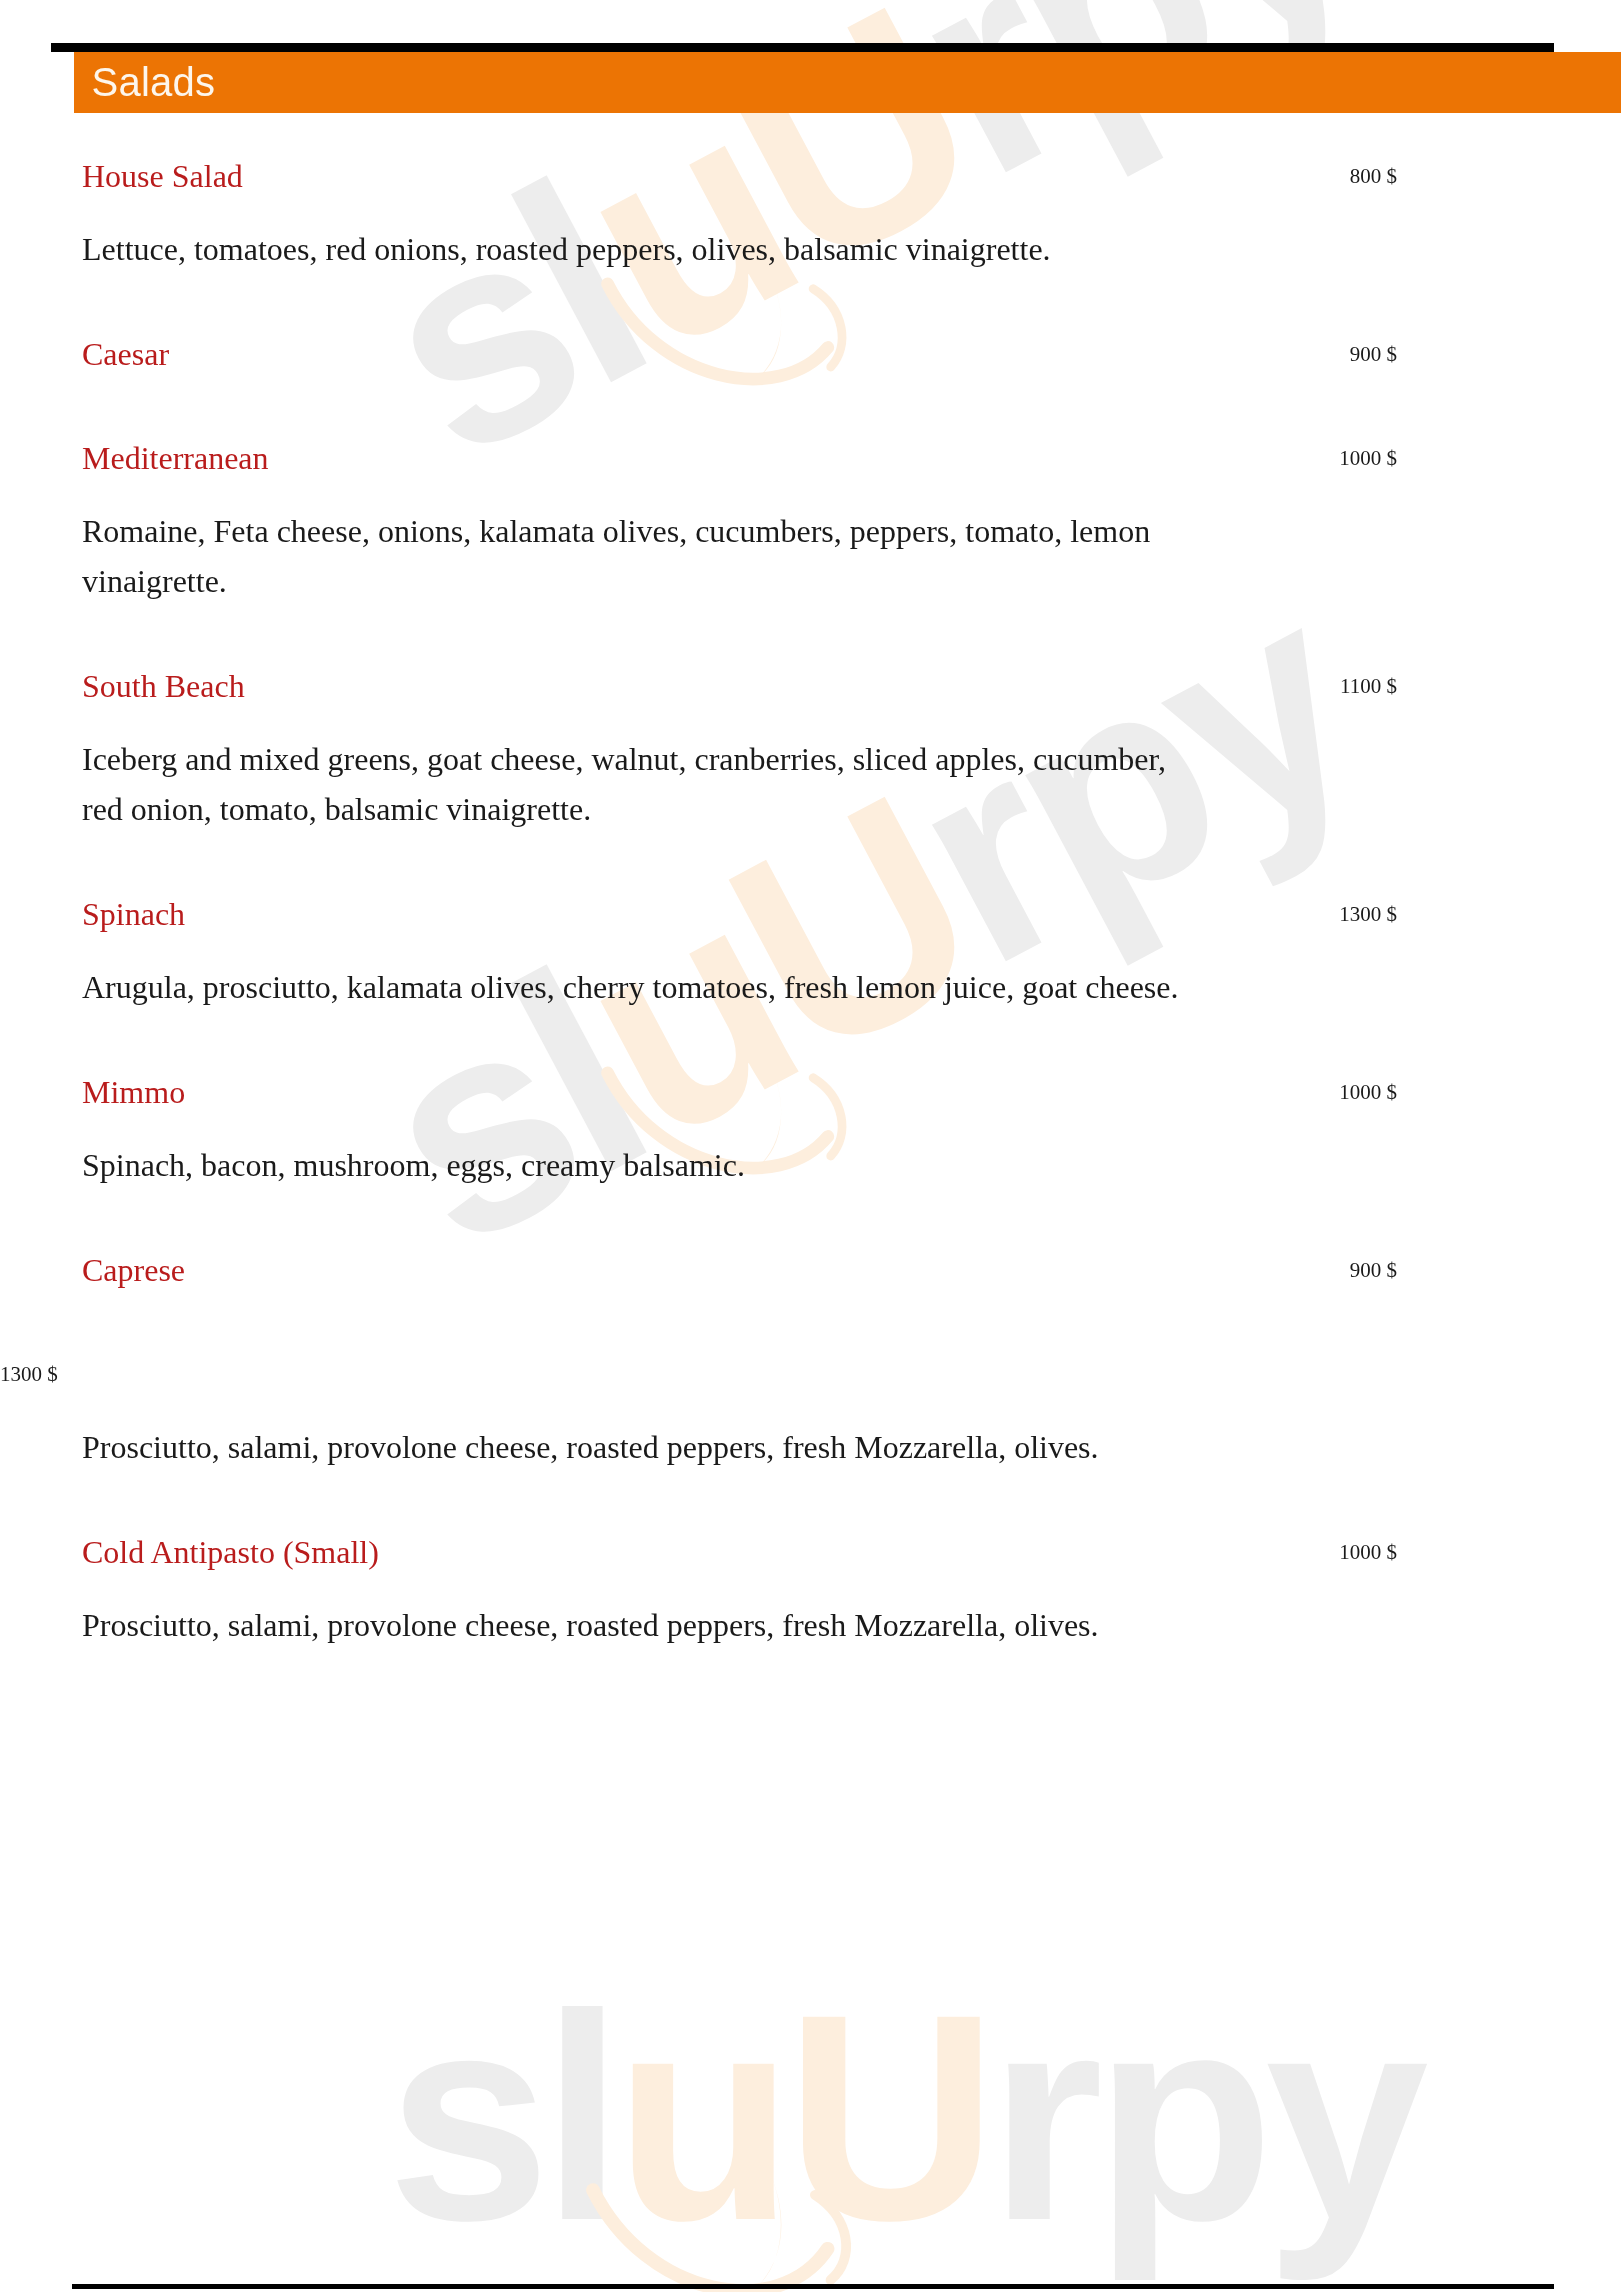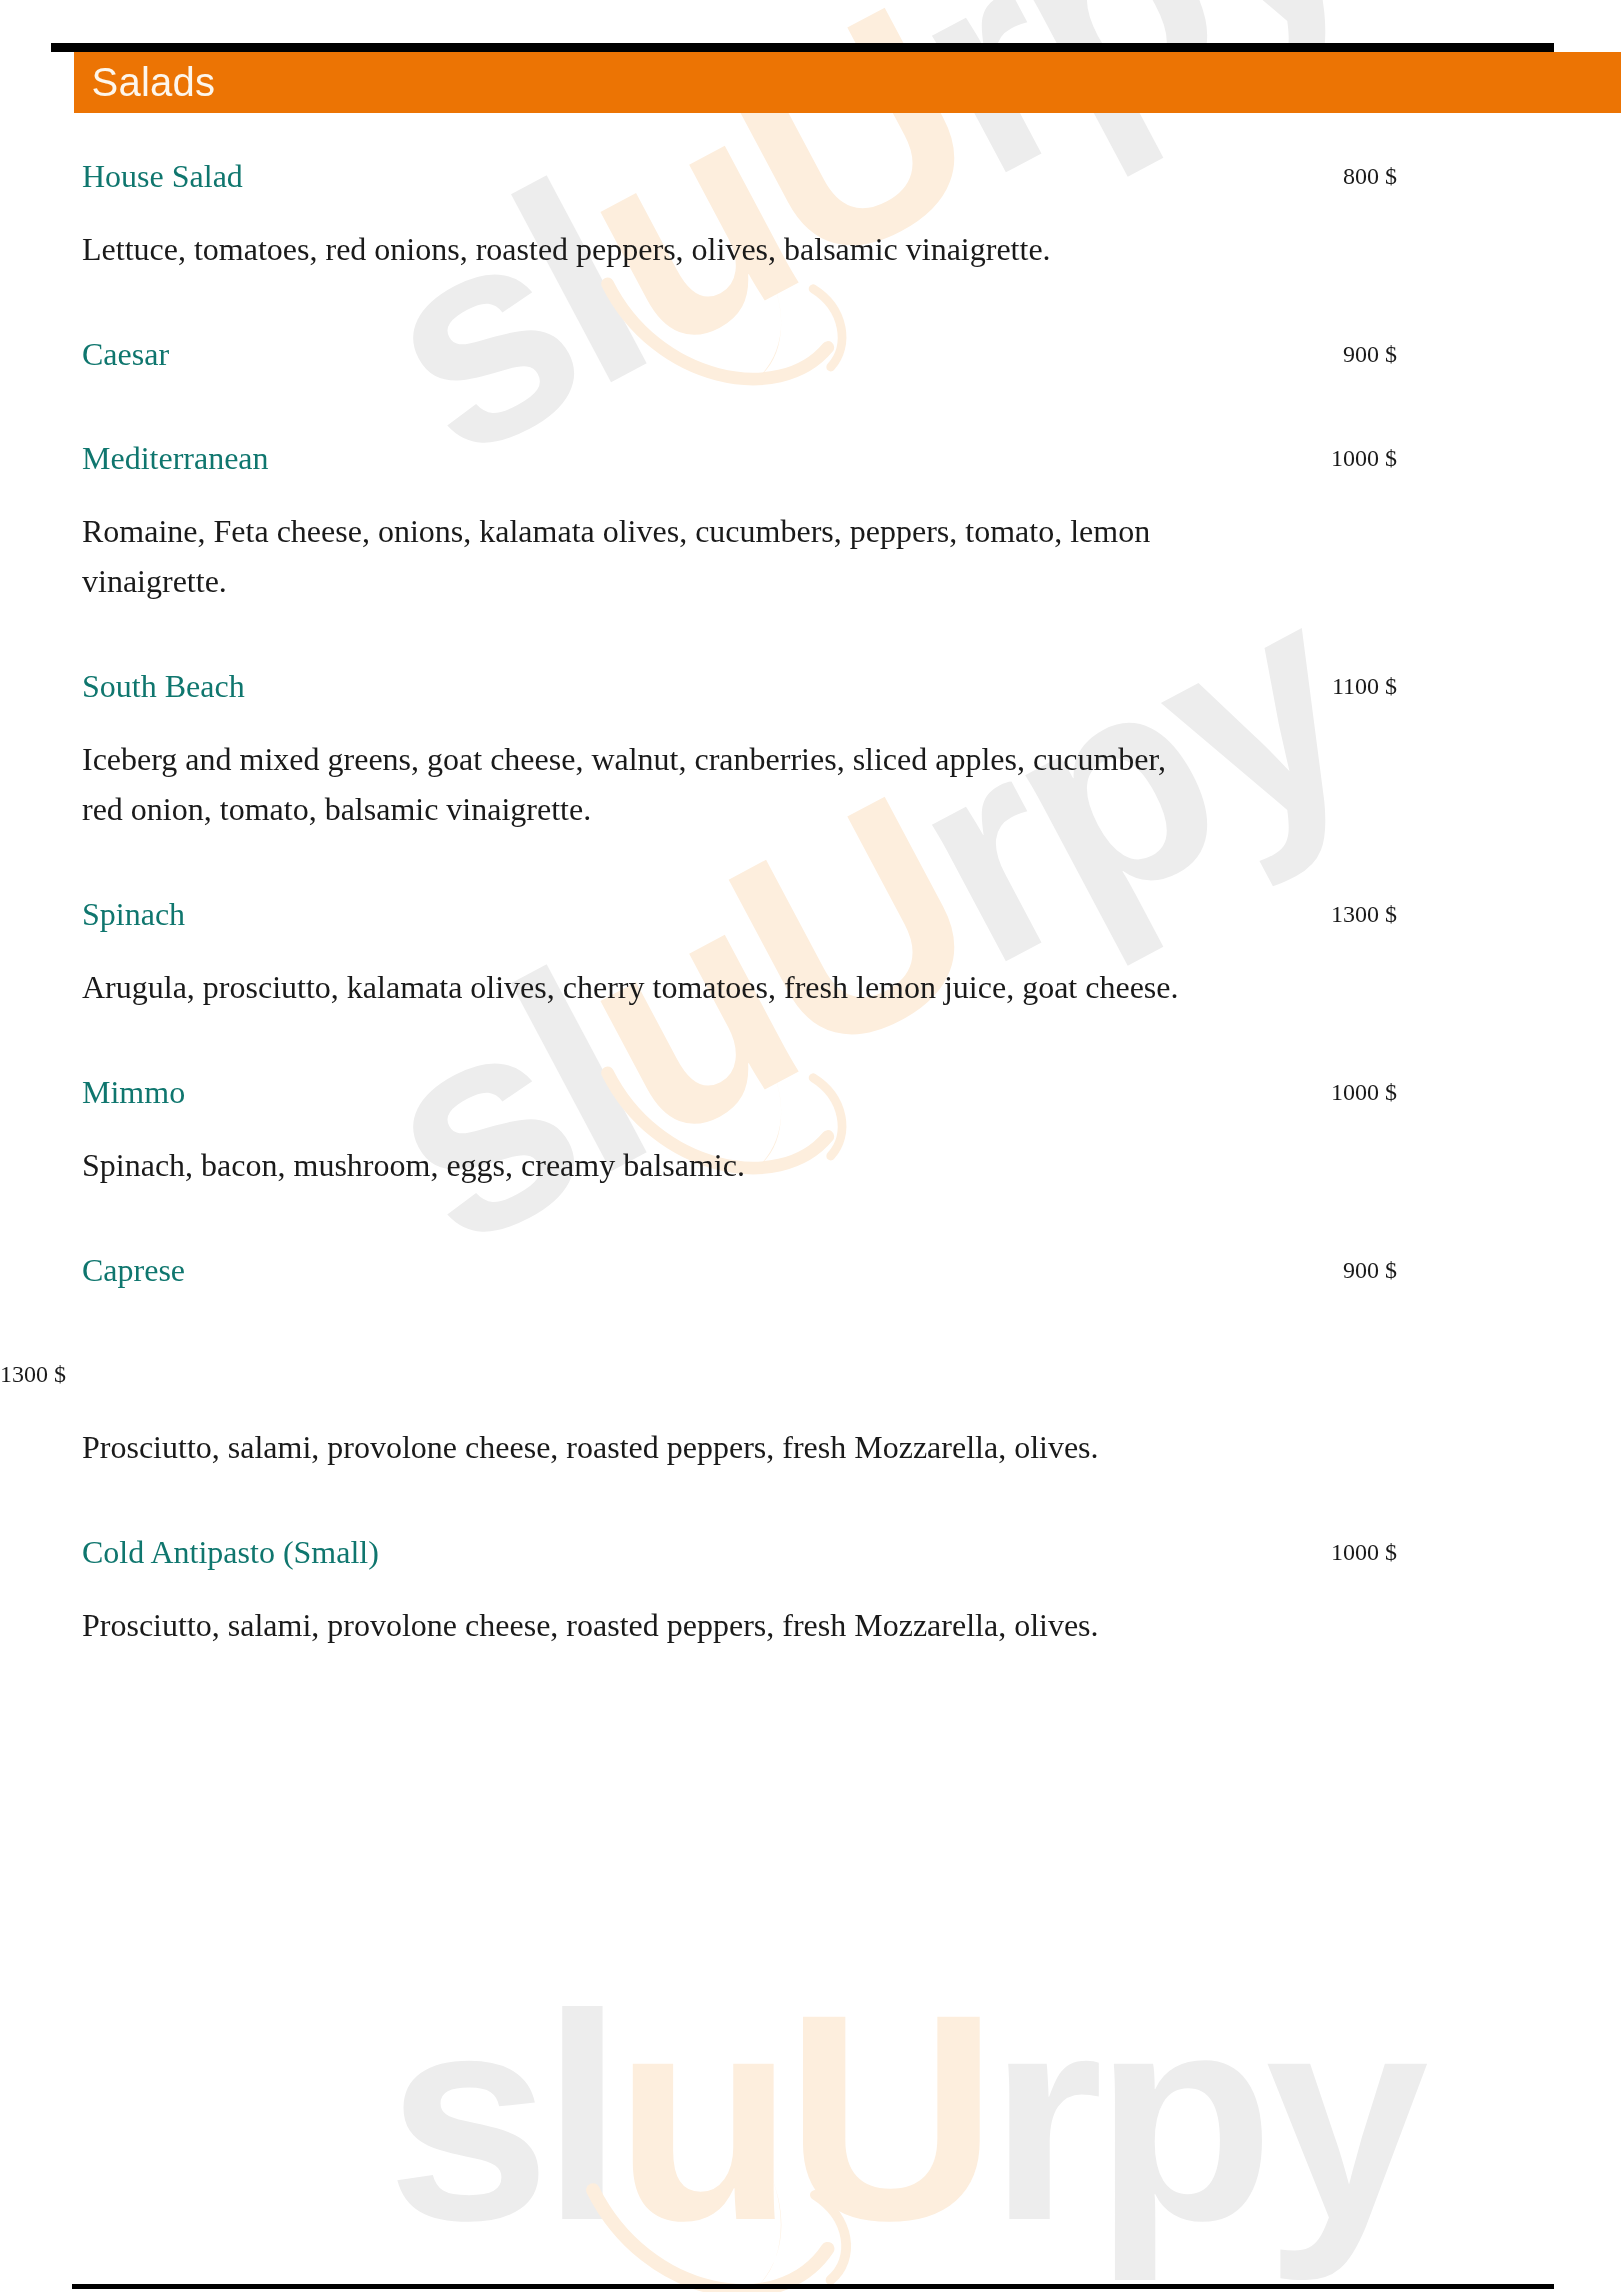--- a/index.html
+++ b/index.html
@@ -95,7 +95,7 @@
   .item-name {
     font-size: 32px;
     line-height: 48px;
-    color: #0f766e;
+    color: #b91c1c;
     padding-left: 82px;
     flex: 0 1 auto;
     text-align: right;

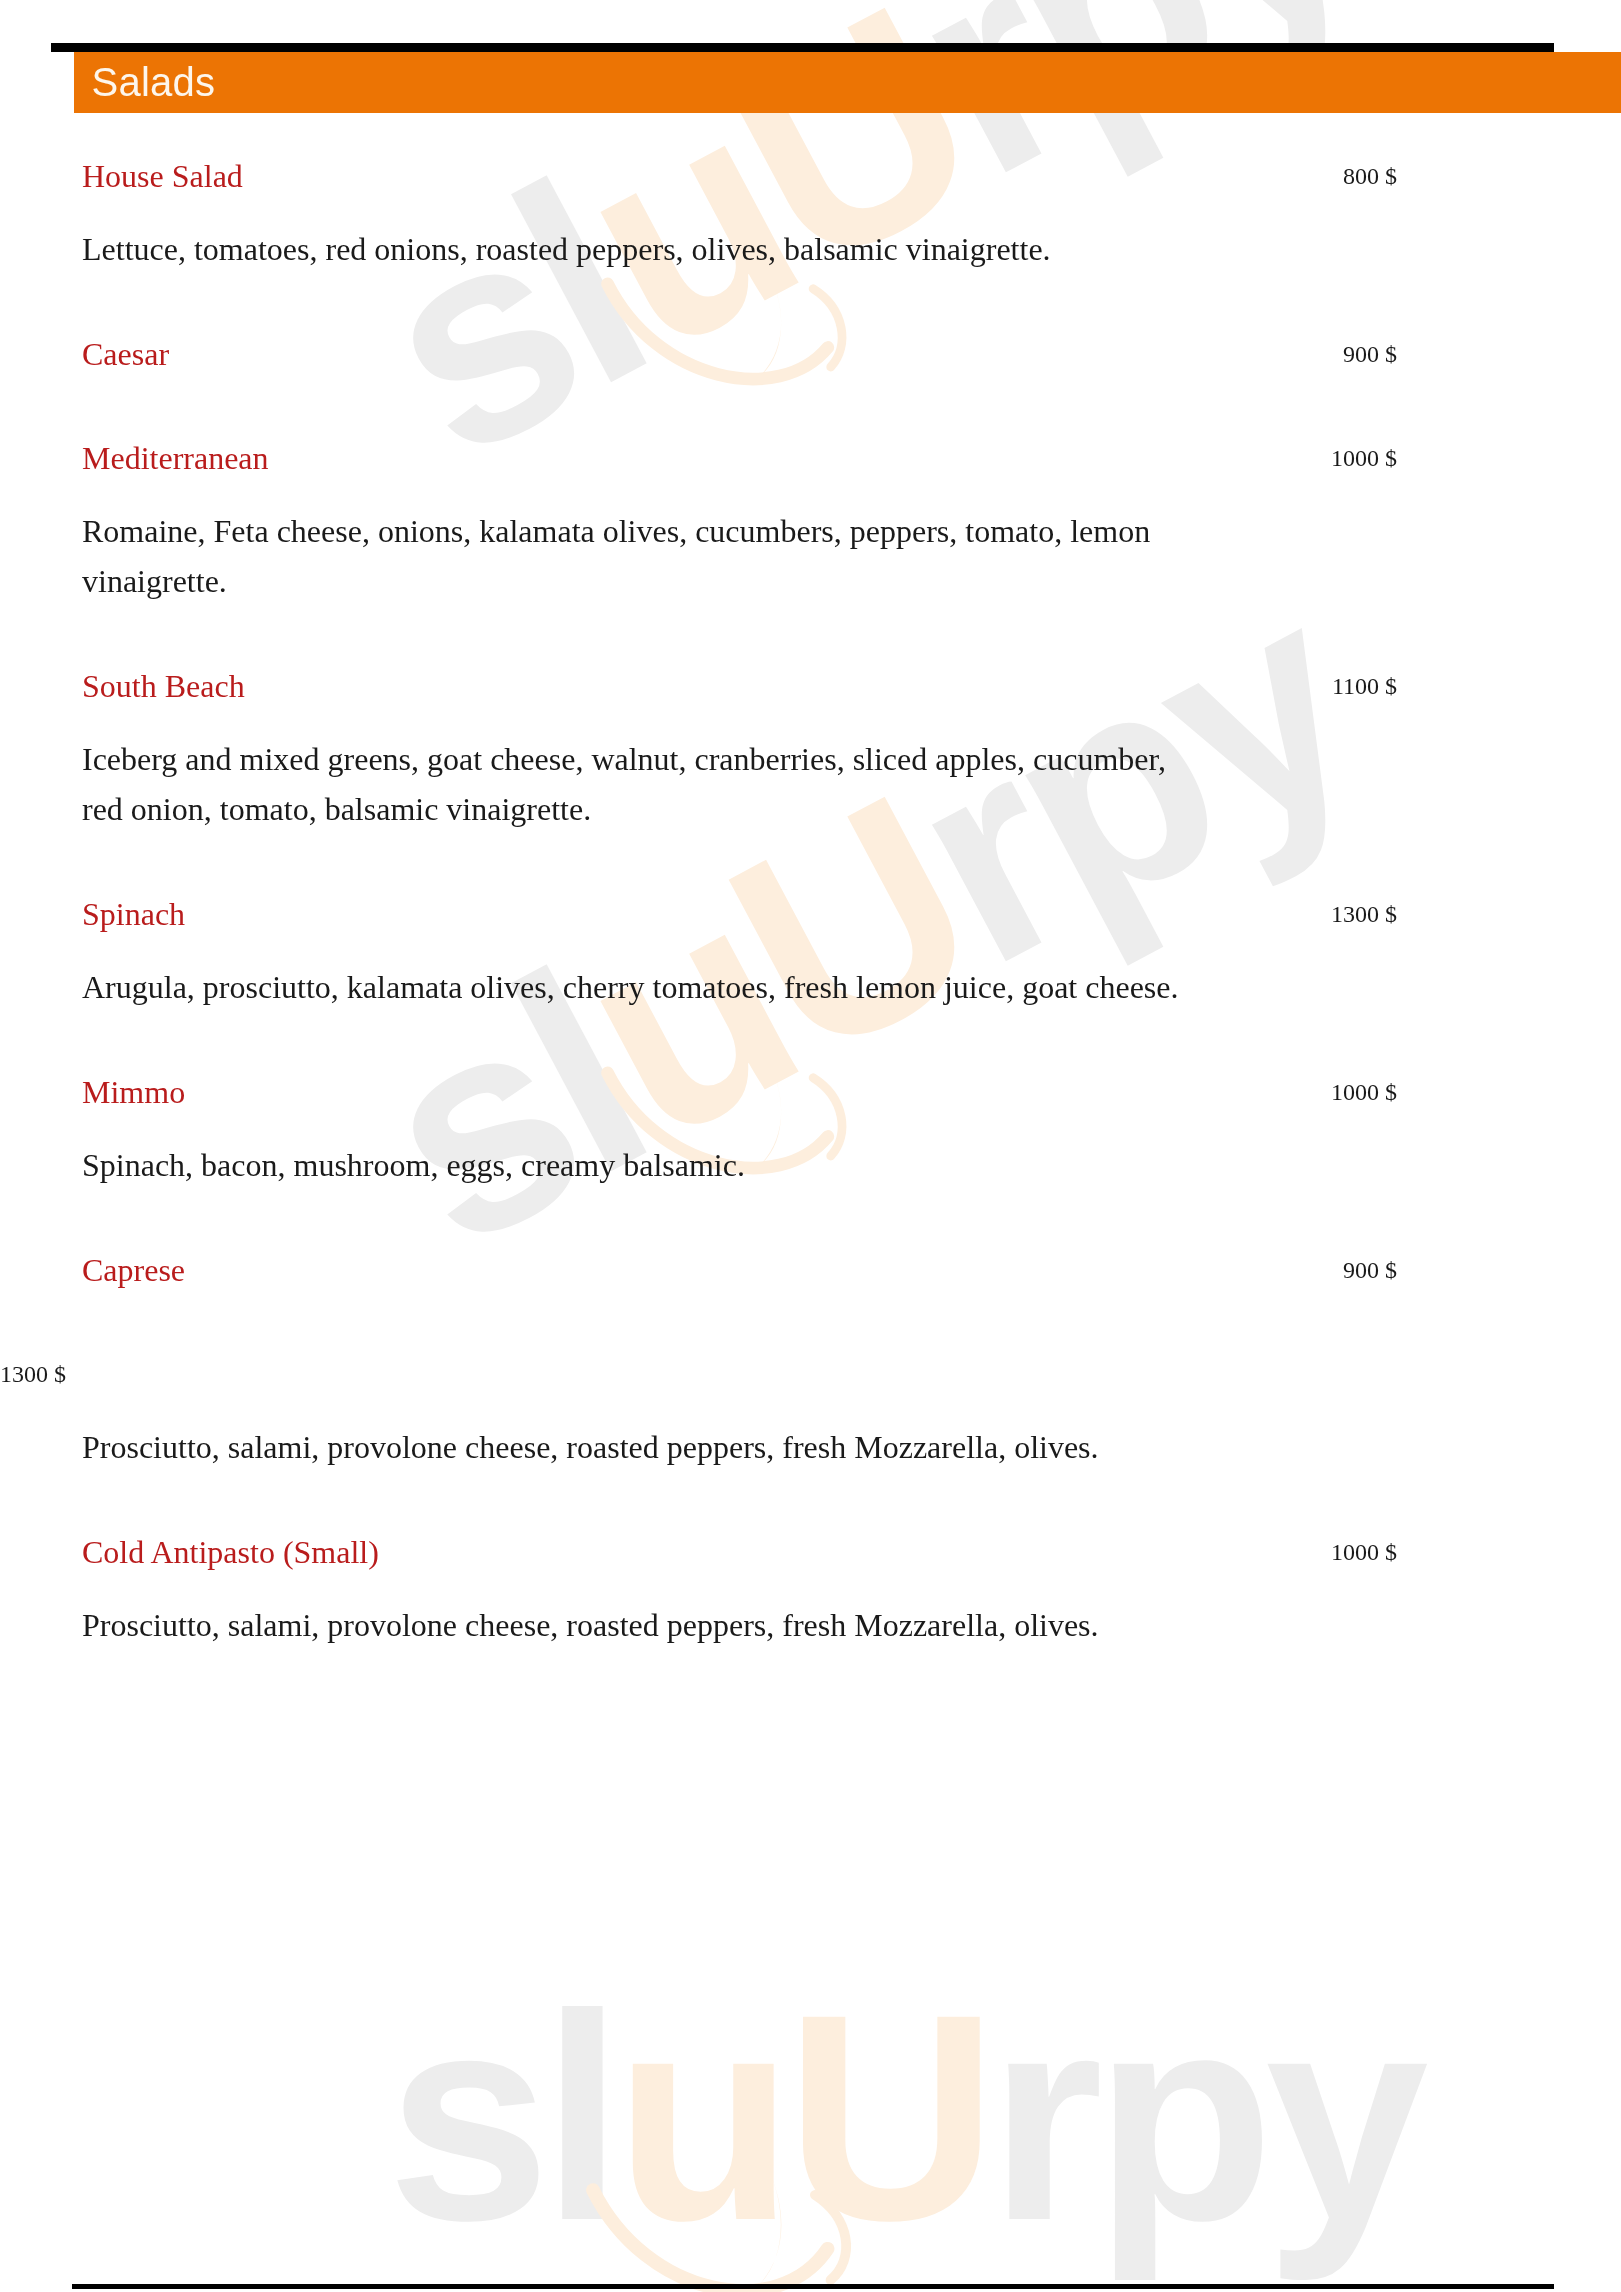--- a/index.html
+++ b/index.html
@@ -101,7 +101,7 @@
     text-align: right;
   }
   .item-price {
-    font-size: 24px;
+    font-size: 21px;
     line-height: 48px;
     color: #1a1a1a;
     padding-right: 224px;

